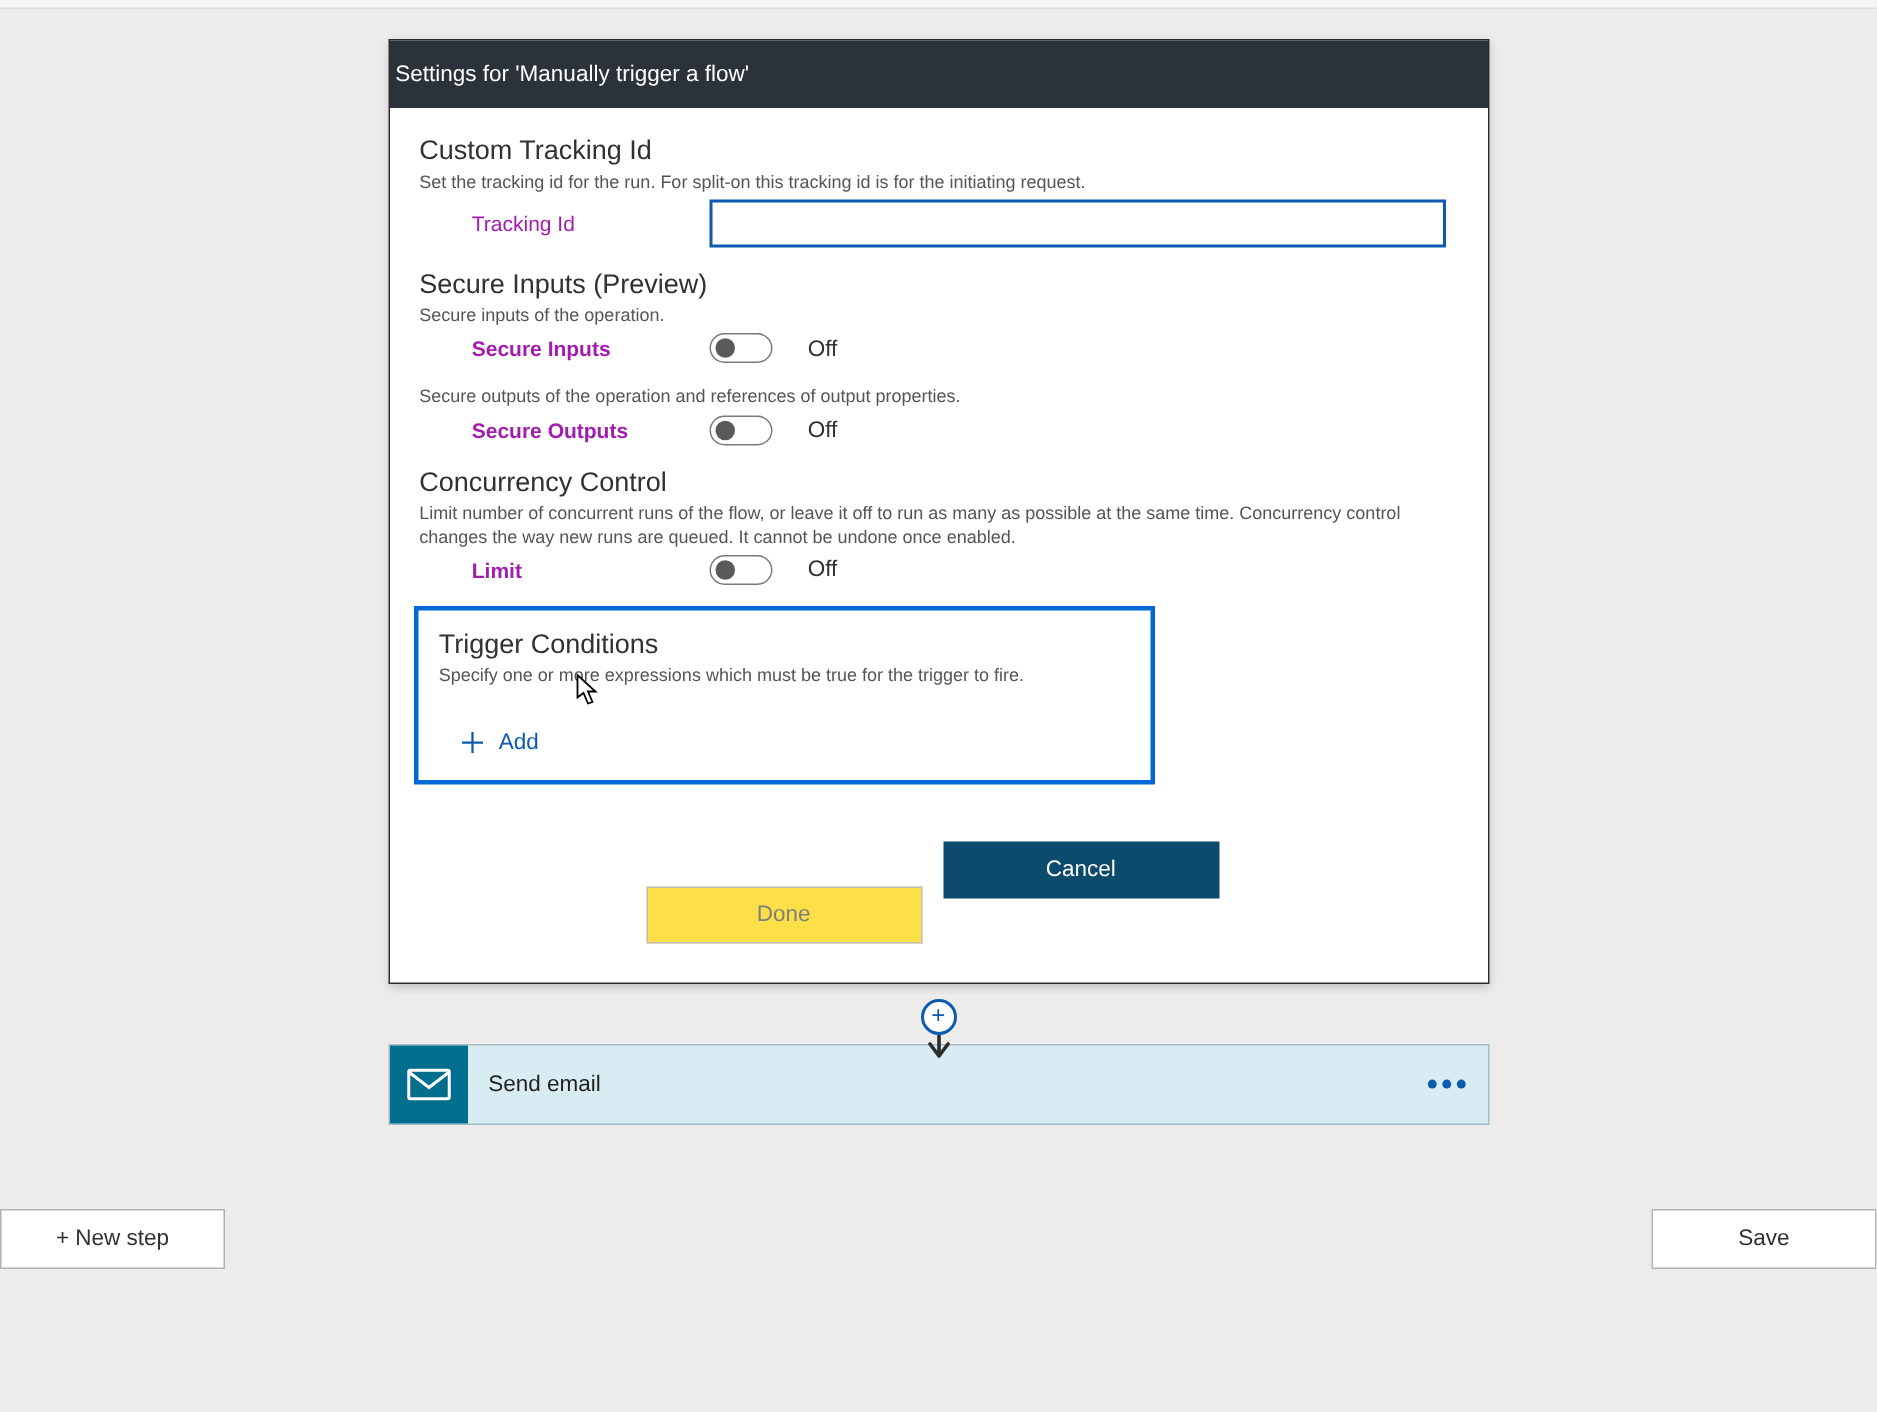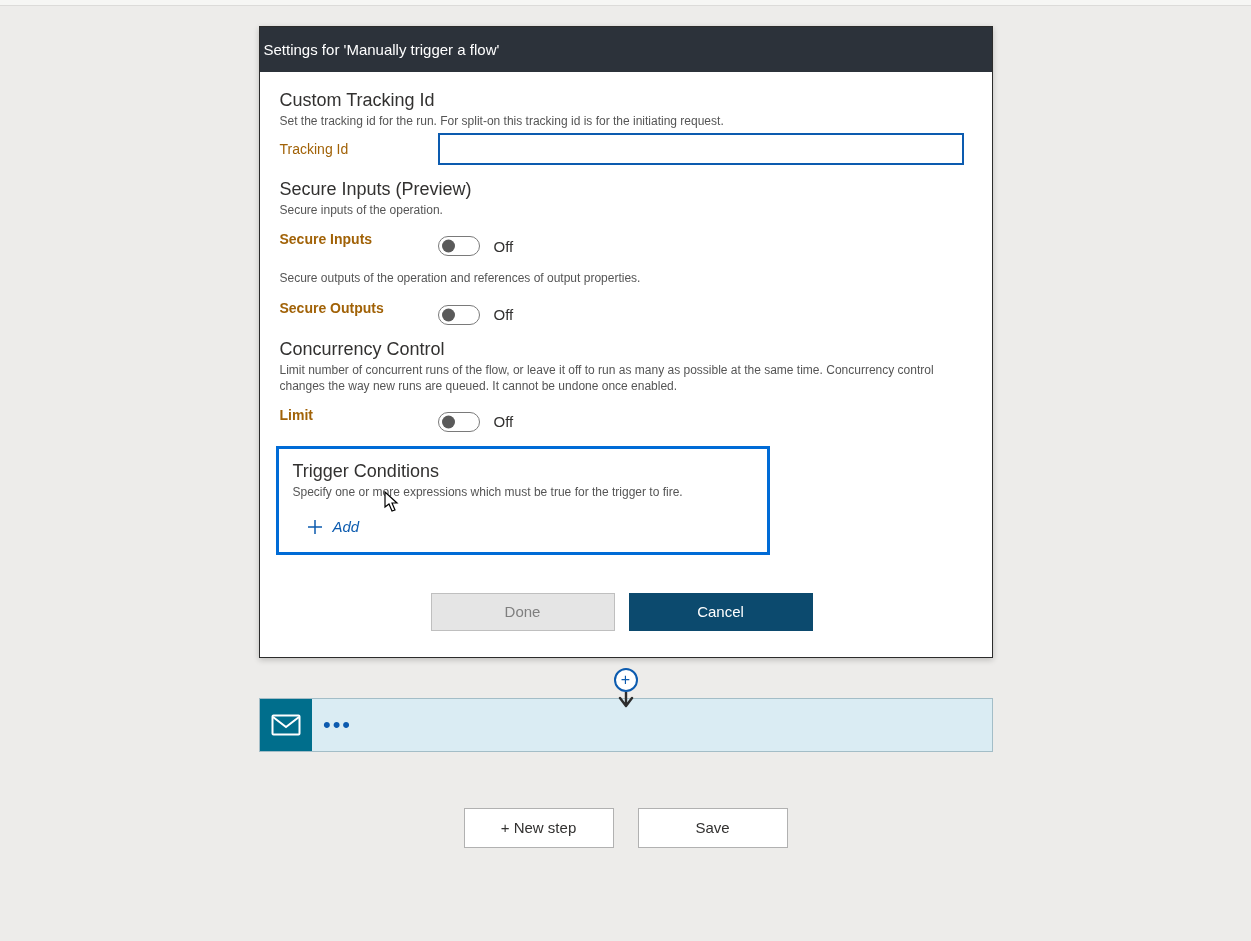--- a/index.html
+++ b/index.html
@@ -50,7 +50,8 @@
     .field-label {
       width: 158px;
       font-size: 14px;
-      color: #a16207;
+      color: #a21caf;
+      margin-left: 35px;
     }
     .bold-label { font-weight: 600; }
     .tracking-input {

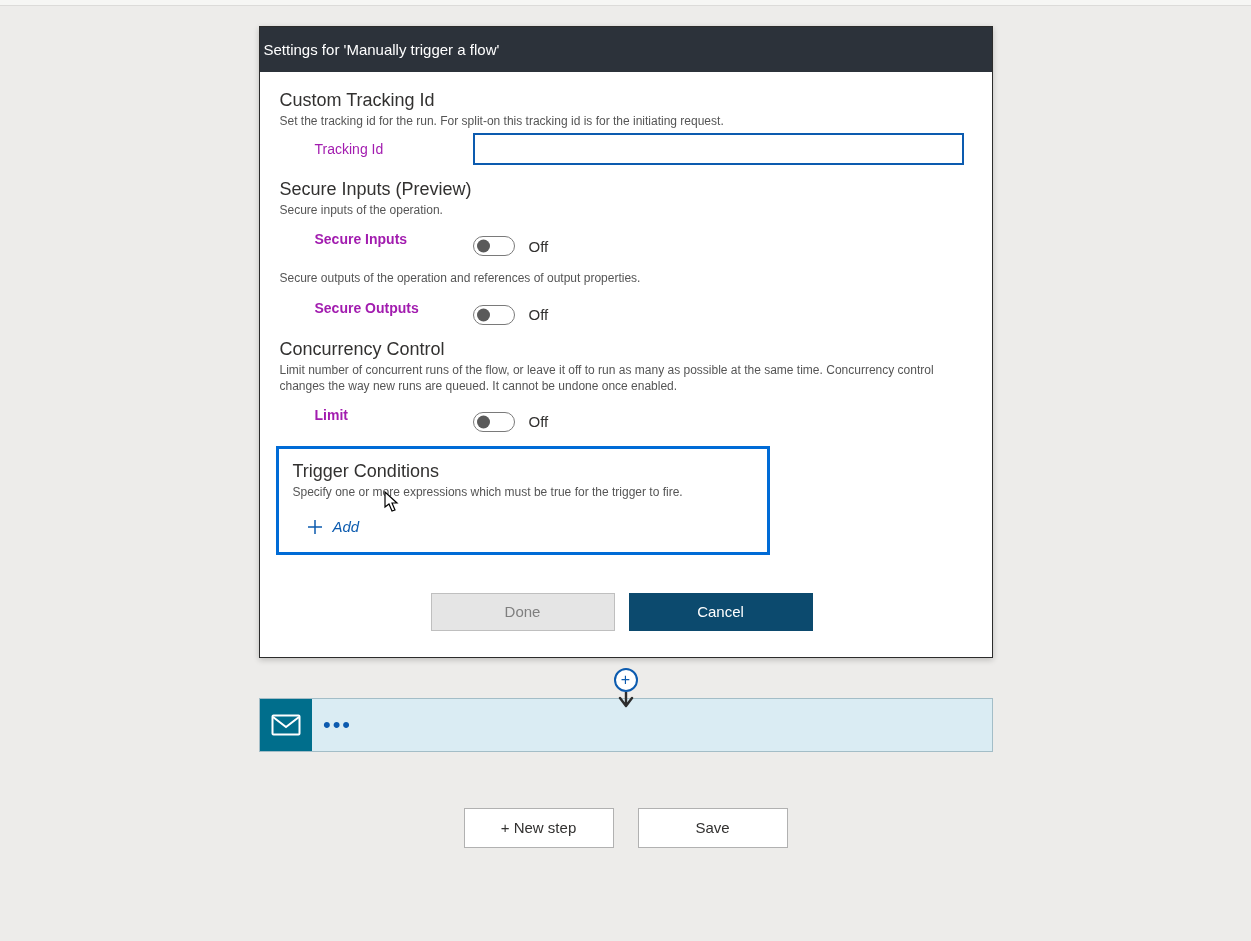--- a/index.html
+++ b/index.html
@@ -69,8 +69,7 @@
     .toggle-wrap {
       display: flex;
       align-items: center;
-      gap: 14px;
-      margin-top: 14px;
+      gap: 24px;
     }
     .toggle {
       position: relative;

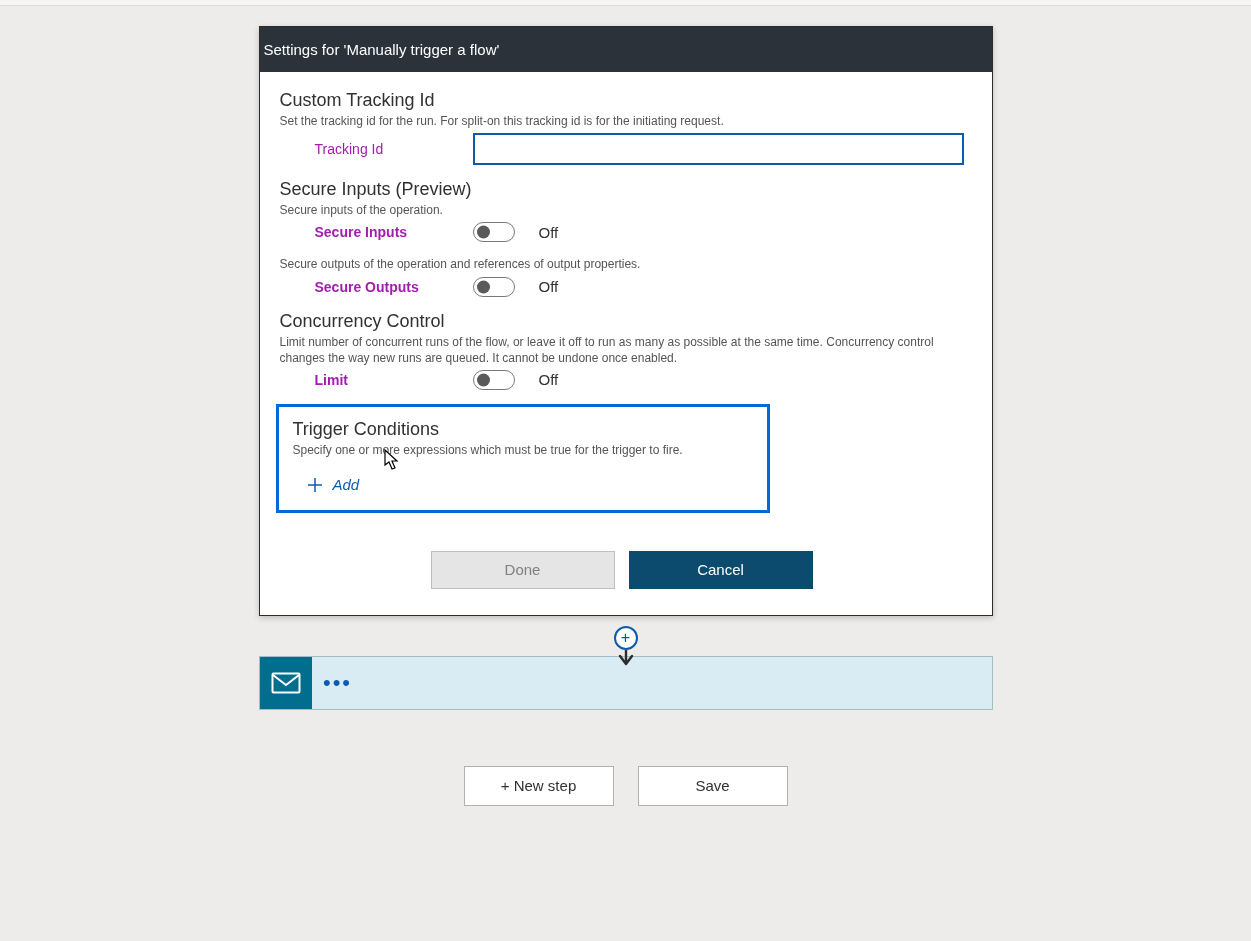--- a/index.html
+++ b/index.html
@@ -105,12 +105,11 @@
       display: inline-flex;
       align-items: center;
       gap: 10px;
-      margin-top: 14px;
+      margin-top: 24px;
       color: #0c5baf;
       font-size: 15px;
       cursor: pointer;
       padding-left: 14px;
-      font-style: italic;
     }
     .plus-icon { width:16px; height:16px; }
     .plus-icon svg { display:block; }

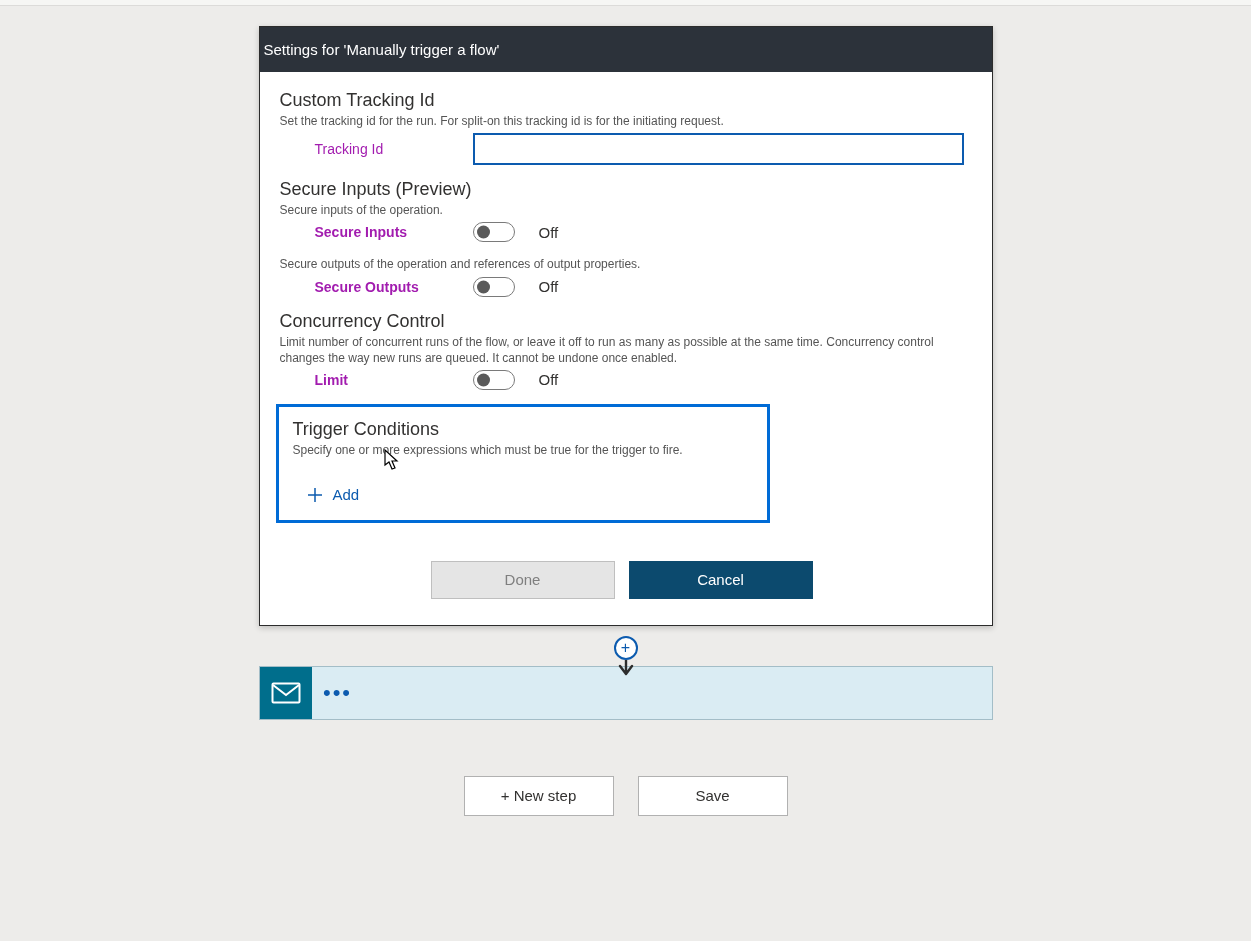--- a/index.html
+++ b/index.html
@@ -137,10 +137,11 @@
       cursor: pointer;
     }
     .btn-done {
-      background: #e5e5e5;
+      background: #fde047;
       color: #7f7f7f;
       border: 1px solid #bfbfbf;
       cursor: default;
+      margin-top: 30px;
     }
     .btn-cancel {
       background: #0c4a6e;

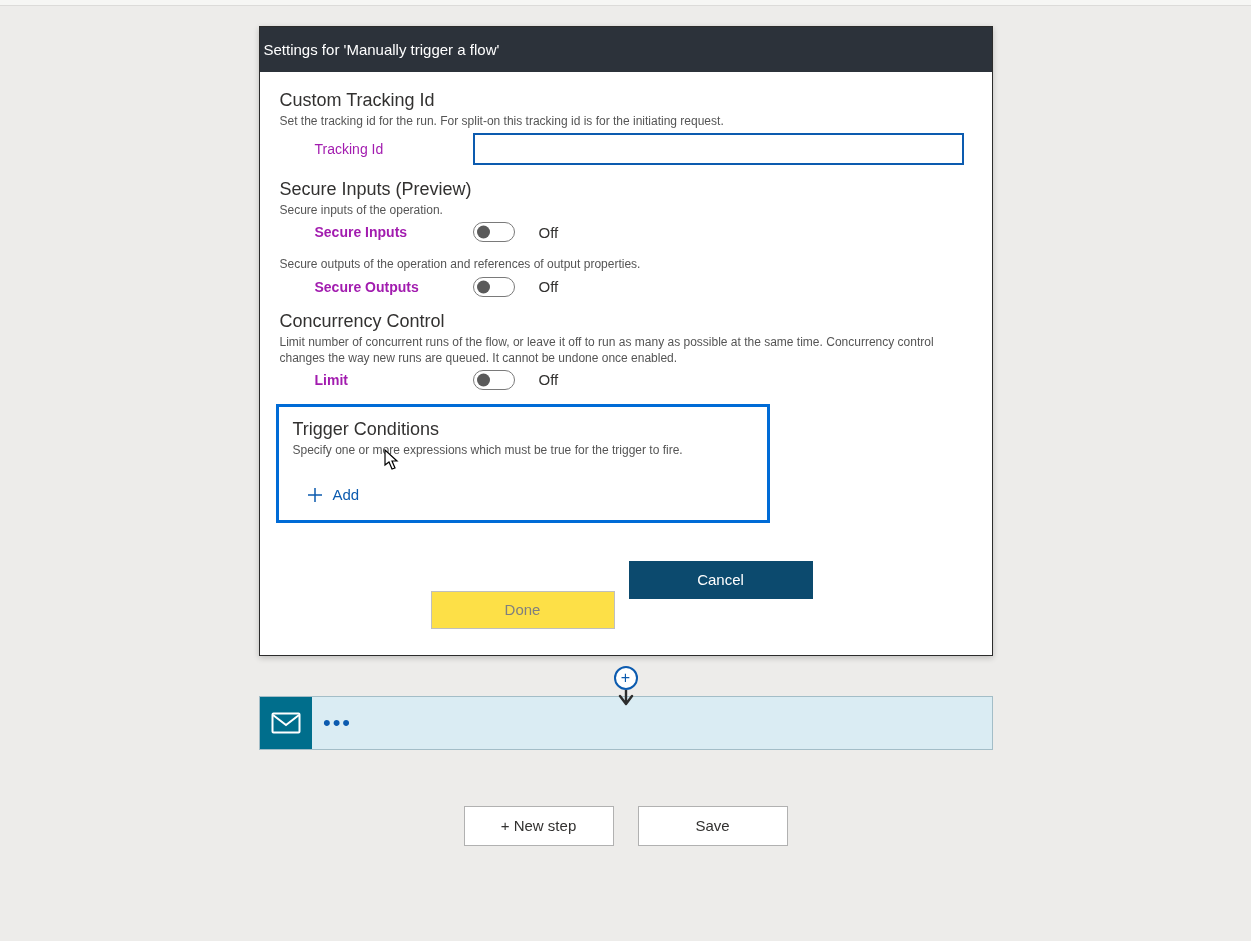--- a/index.html
+++ b/index.html
@@ -346,6 +346,7 @@
       <path d="M2 3 L15 13 L28 3" fill="none" stroke="#fff" stroke-width="2"></path>
     </svg>
   </div>
+  <div class="step-label">Send email</div>
   <div class="step-menu">
     <span>•••</span>
   </div>

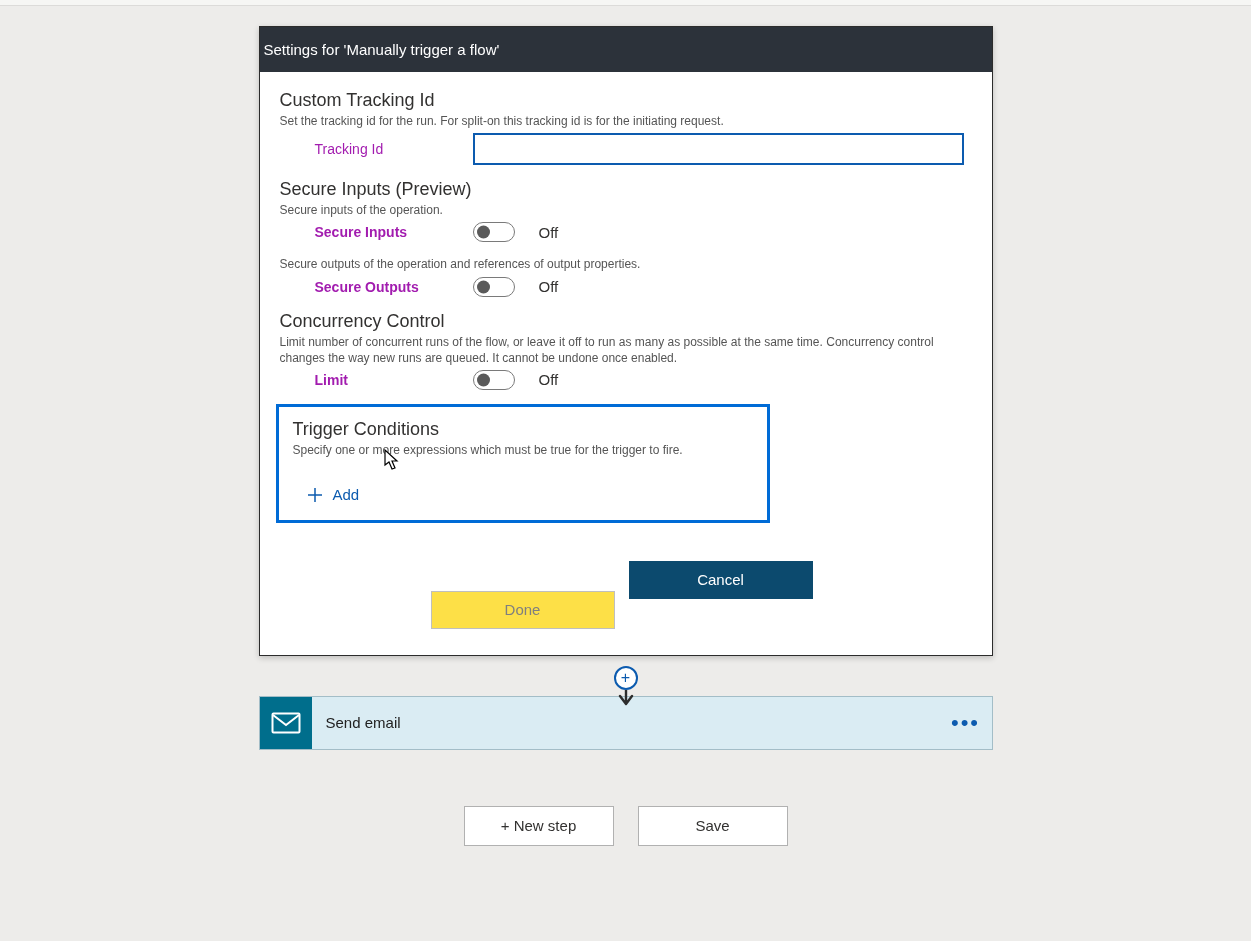--- a/index.html
+++ b/index.html
@@ -221,7 +221,7 @@
     
     .bottom-buttons {
       display: flex;
-      justify-content: center;
+      justify-content: space-between;
       gap: 24px;
       margin-top: 56px;
     }

